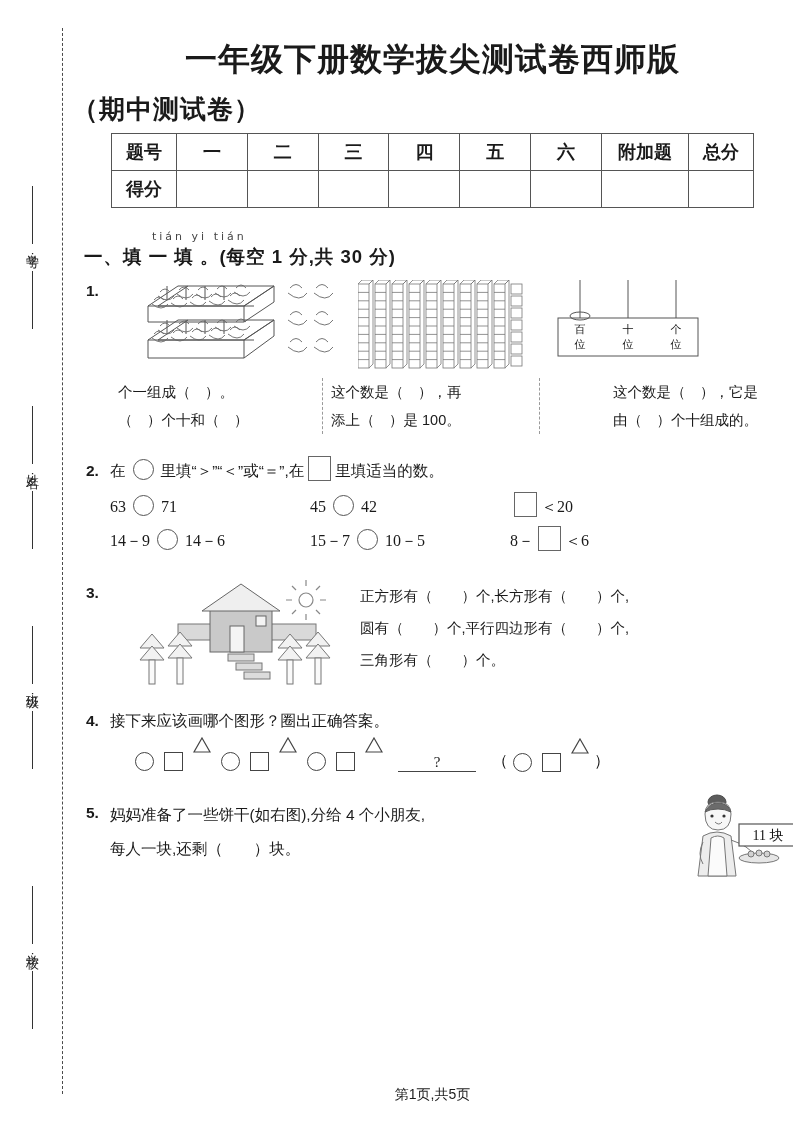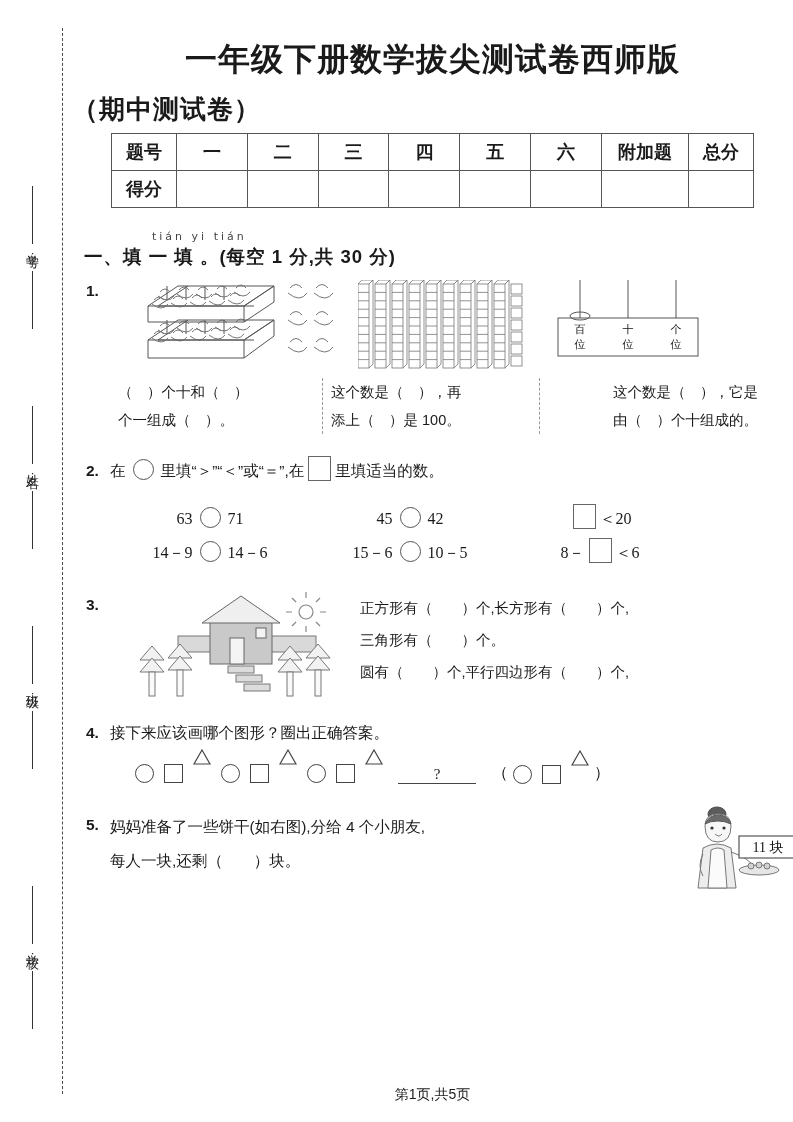--- a/index.html
+++ b/index.html
@@ -456,8 +456,8 @@
 
     <div class="q1-cols">
       <div class="q1-col c1">
+        <div>个一组成（　）。</div>
         <div>（　）个十和（　）</div>
-        <div>个一组成（　）。</div>
       </div>
       <div class="q1-col c2">
         <div>这个数是（　），再</div>

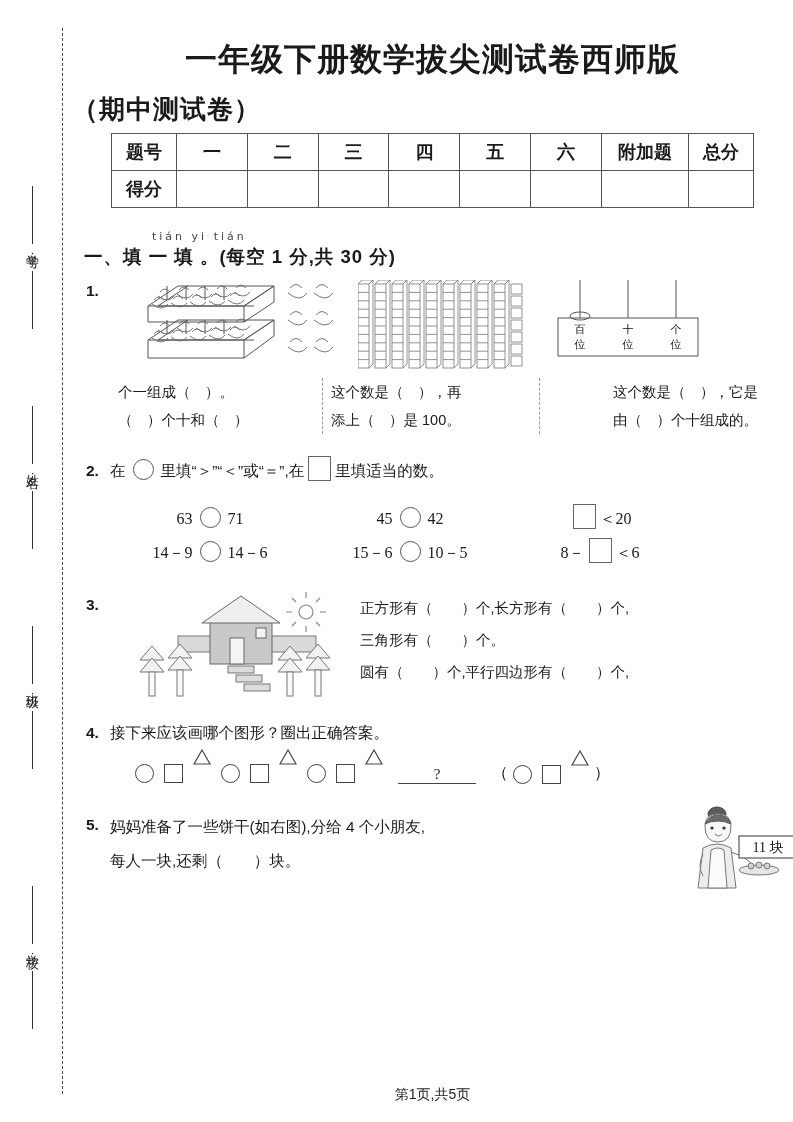--- a/index.html
+++ b/index.html
@@ -195,7 +195,7 @@
   }
   .sym-tri svg { position: absolute; left: -9px; top: -16px; }
 
-  .q2-rows { margin-left: 24px; margin-top: 16px; text-align: center; }
+  .q2-rows { margin-left: 24px; margin-top: 4px; }
   .q2-row { display: flex; font-size: 16px; line-height: 34px; }
   .q2-cell { width: 200px; font-family: "Liberation Serif", "DejaVu Serif", serif; }
   .q2-cell.right { width: 180px; }

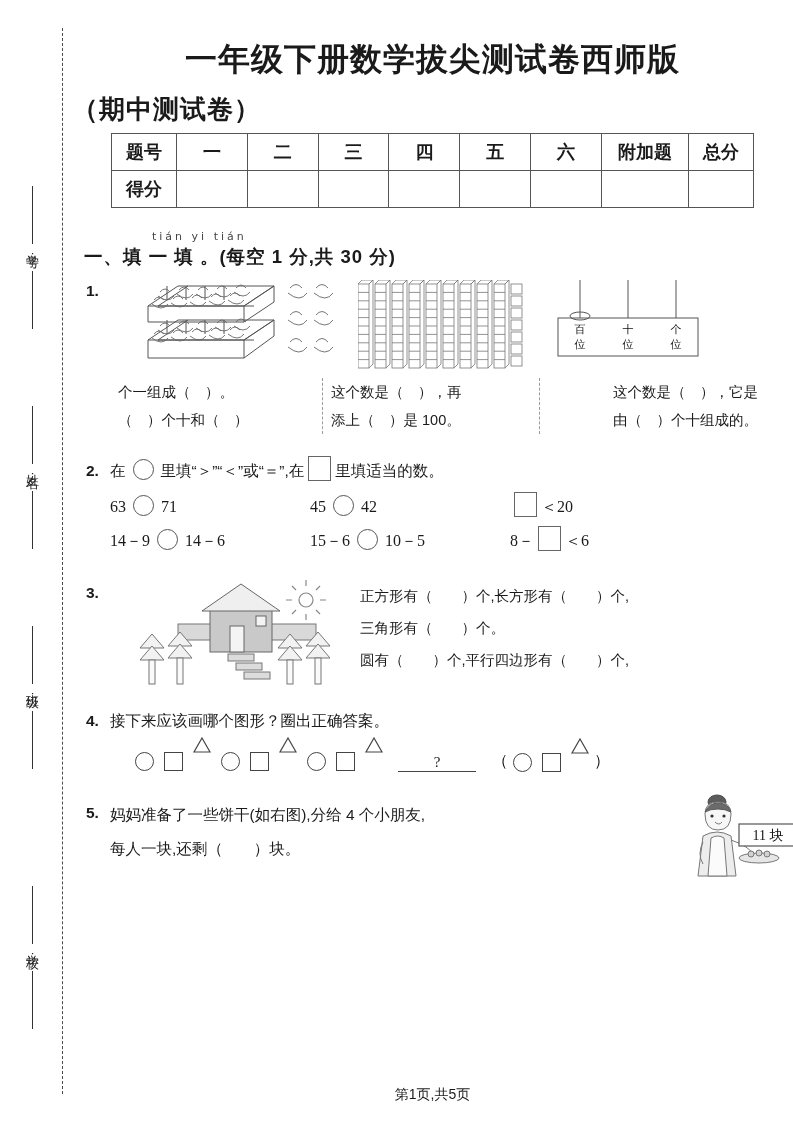--- a/index.html
+++ b/index.html
@@ -493,7 +493,7 @@
           <span>14－9</span><span class="circle-blank"></span><span>14－6</span>
         </div>
         <div class="q2-cell">
-          <span>15－6</span><span class="circle-blank"></span><span>10－5</span>
+          <span>15－7</span><span class="circle-blank"></span><span>10－5</span>
         </div>
         <div class="q2-cell right">
           <span>8－</span><span class="box-blank"></span><span>＜6</span>

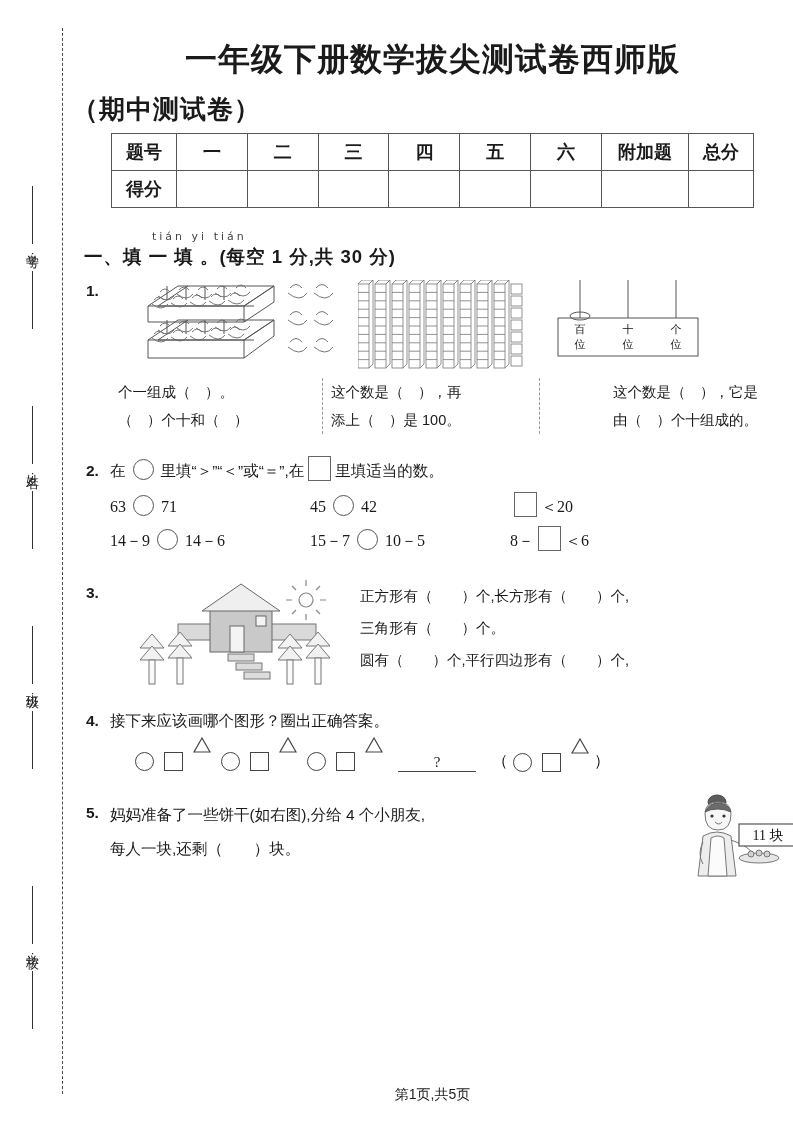--- a/index.html
+++ b/index.html
@@ -547,8 +547,8 @@
       </div>
       <div class="q3-text">
         <div>正方形有（　　）个,长方形有（　　）个,</div>
+        <div>圆有（　　）个,平行四边形有（　　）个,</div>
         <div>三角形有（　　）个。</div>
-        <div>圆有（　　）个,平行四边形有（　　）个,</div>
       </div>
     </div>
   </div>

